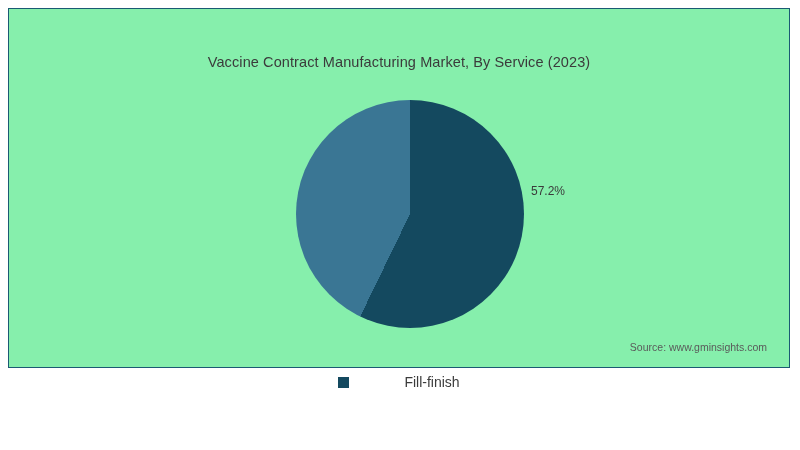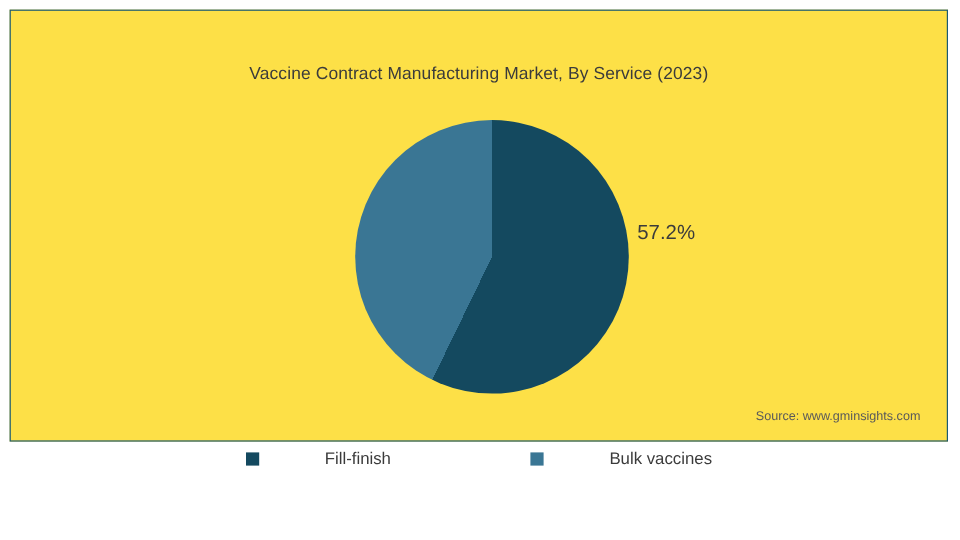--- a/index.html
+++ b/index.html
@@ -21,7 +21,7 @@
     height: 360px;
     border: 1px solid #1b5a73;
     box-sizing: border-box;
-    background: #fde047;
+    background: #86efac;
   }
   .chart-title {
     position: absolute;

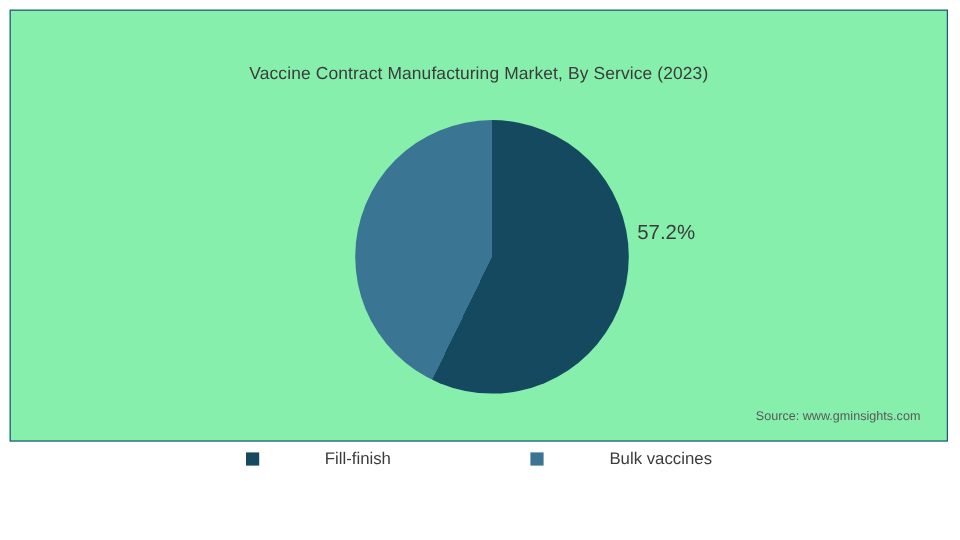--- a/index.html
+++ b/index.html
@@ -49,7 +49,7 @@
     position: absolute;
     left: 522px;
     top: 175px;
-    font-size: 17px;
+    font-size: 12px;
     color: #3b3b3b;
     text-align: center;
   }

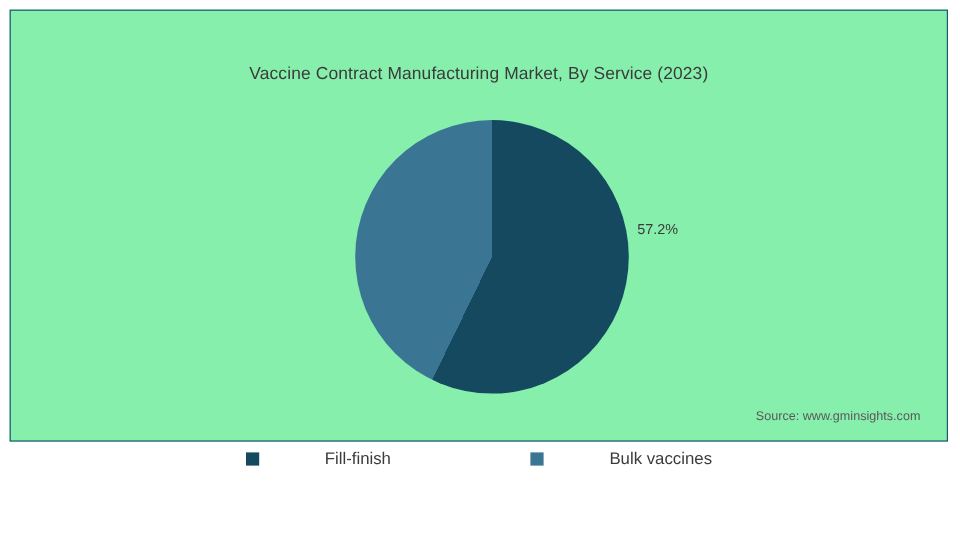--- a/index.html
+++ b/index.html
@@ -105,10 +105,6 @@
       <span class="legend-swatch" style="background:#14495f;"></span>
       <span class="legend-text">Fill-finish</span>
     </div>
-    <div class="legend-item">
-      <span class="legend-swatch" style="background:#3a7694;"></span>
-      <span class="legend-text">Bulk vaccines</span>
-    </div>
   </div>
 
   <div class="source">Source: www.gminsights.com</div>

